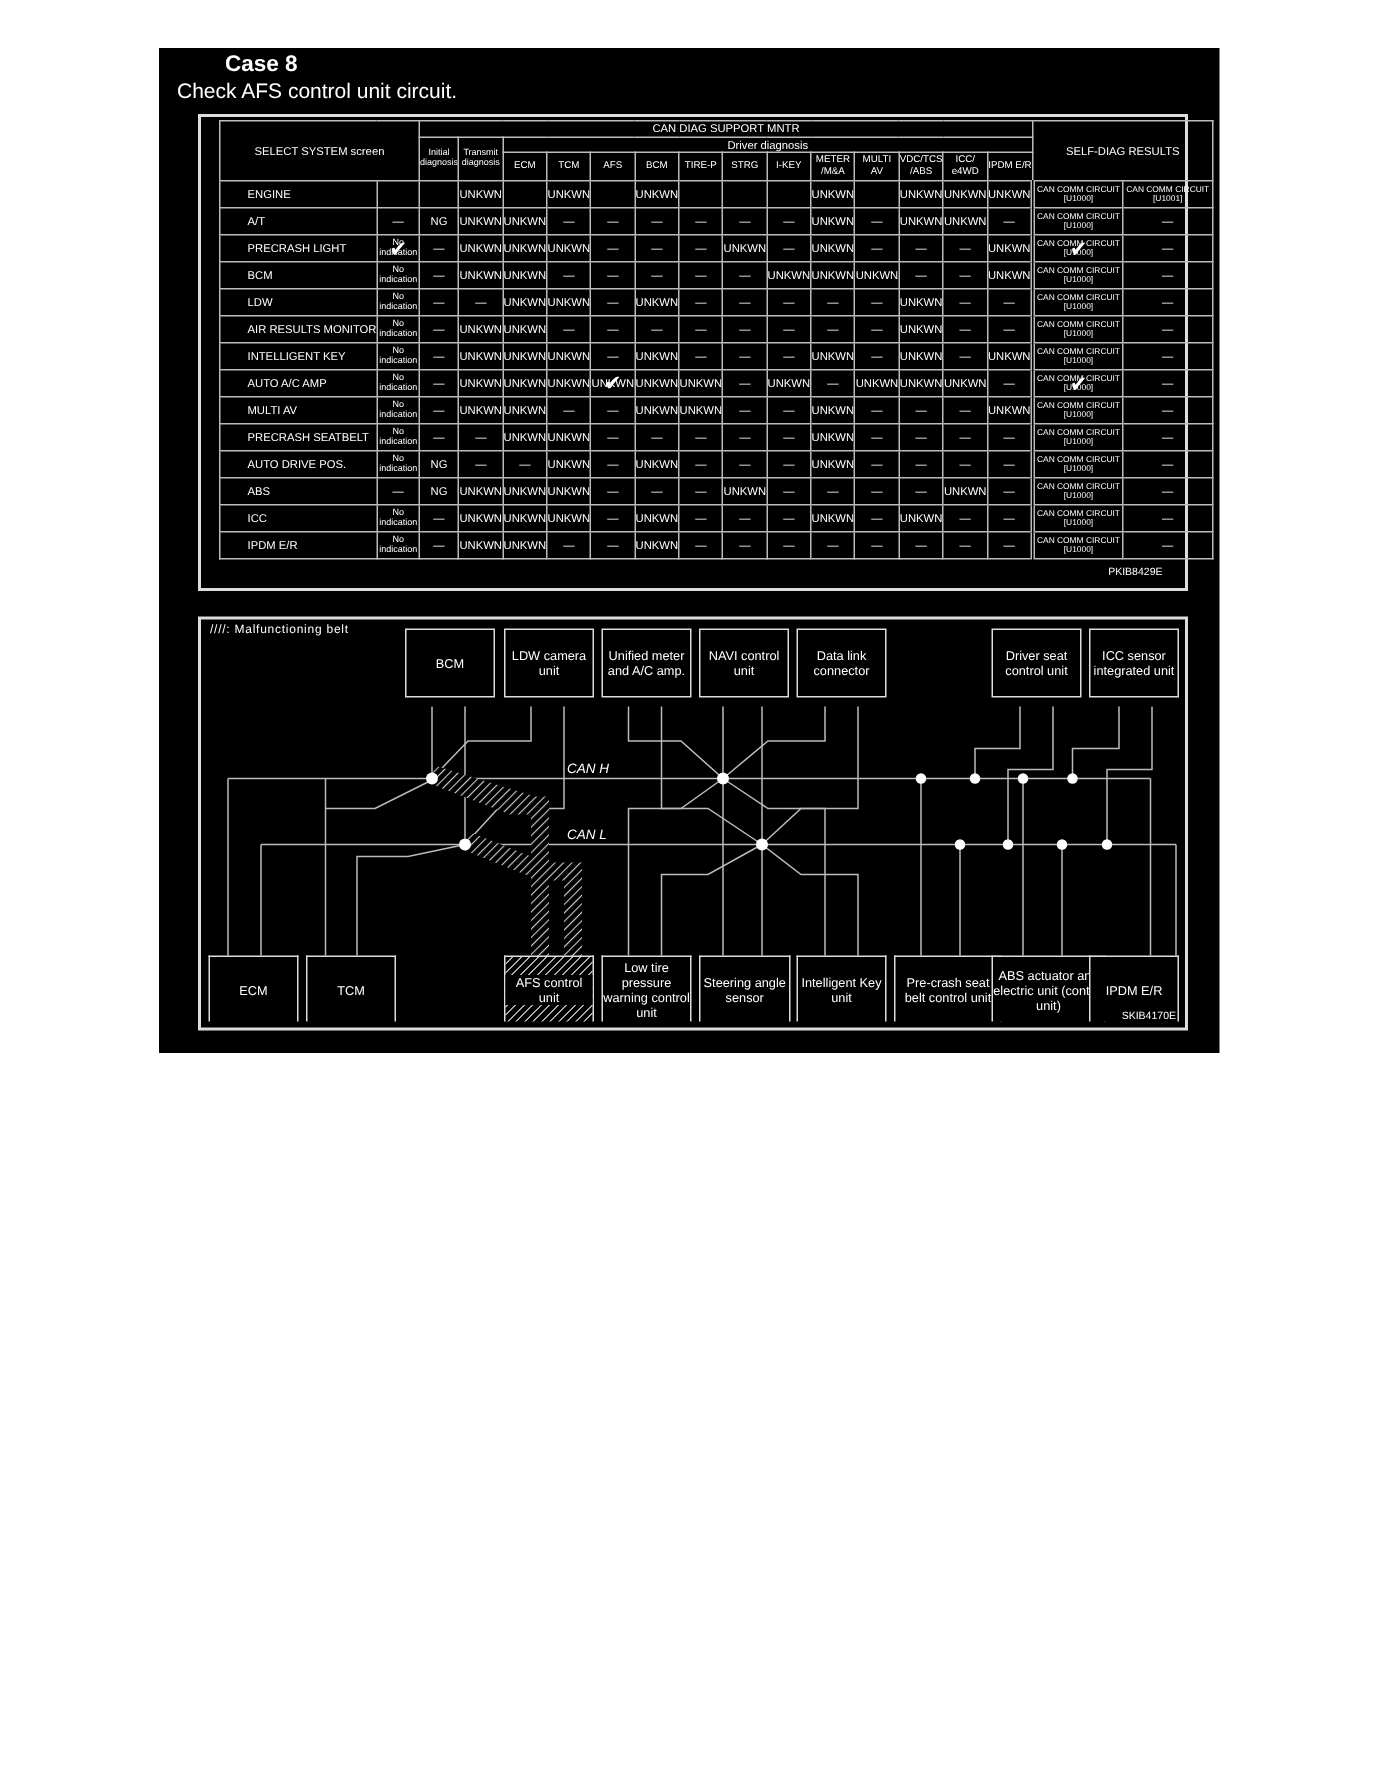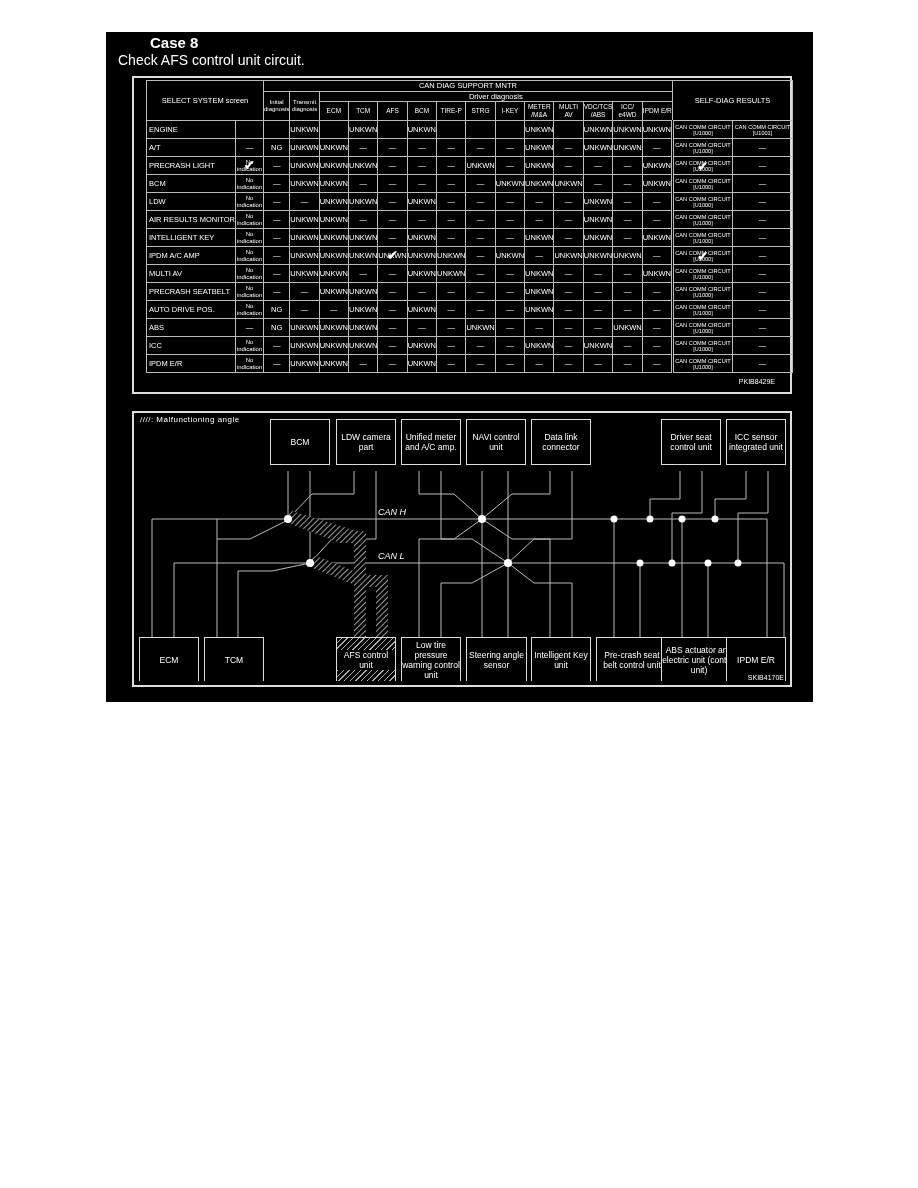--- a/index.html
+++ b/index.html
@@ -12,7 +12,7 @@
   table.diag { position:absolute; left:40px; top:48px; border-collapse:collapse; color:#fff; font-size:7.5px; table-layout:fixed; }
   table.diag td, table.diag th { border:1px solid #bbb; text-align:center; padding:0; height:17px; overflow:hidden; white-space:nowrap; font-weight:normal; }
   table.diag th { font-size:7.5px; line-height:8px; }
-  table.diag td.sys { text-align:left; padding-left:2px; font-size:7.5px; }
+  table.diag td.sys { text-align:left; padding-left:18px; font-size:7.5px; }
   table.diag td.ind { font-size:6px; line-height:6.5px; white-space:normal; }
   table.diag td.sd { font-size:5.6px; line-height:6px; white-space:normal; }
   table.diag td.gap { border-left:3px double #bbb; }

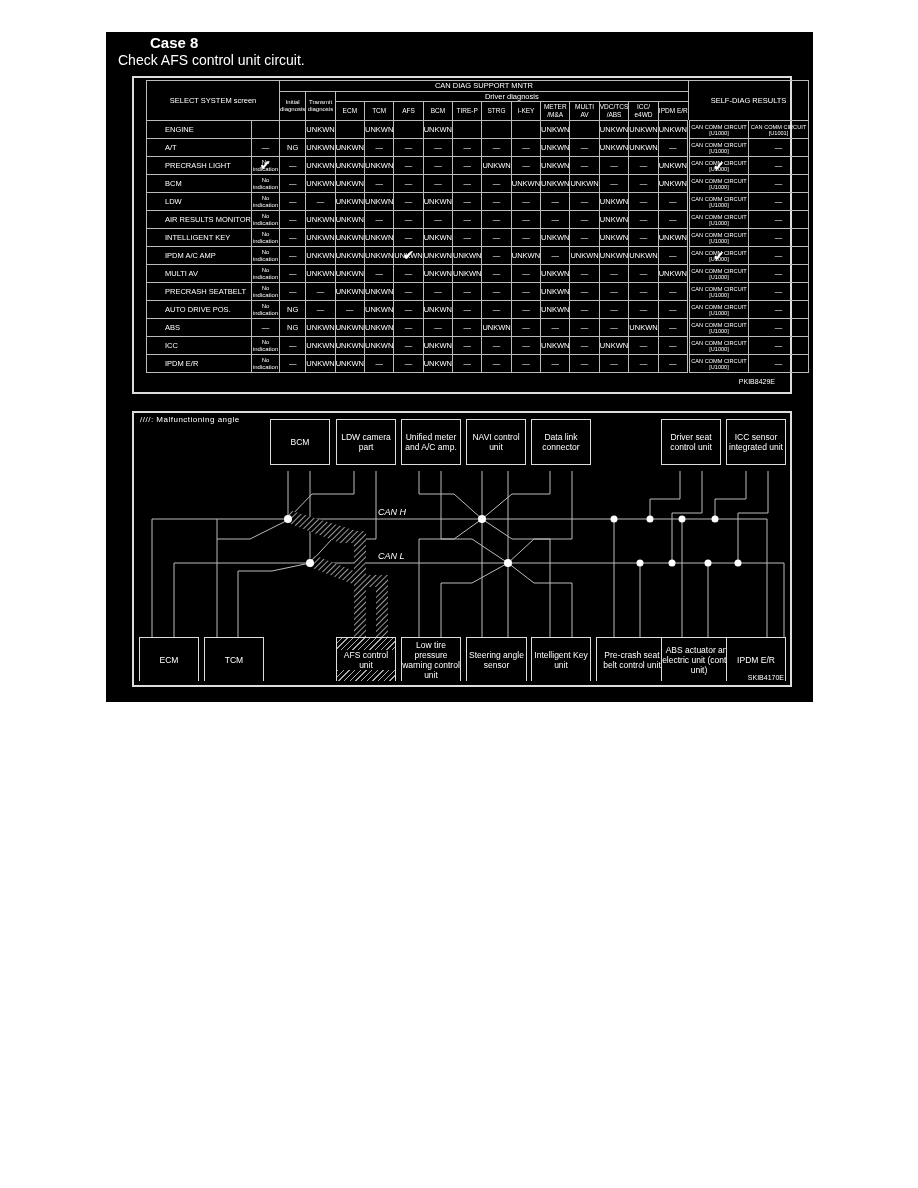--- a/index.html
+++ b/index.html
@@ -228,7 +228,7 @@
           <td>—</td>
         </tr>
         <tr>
-          <td class="sys">IPDM A/C AMP</td>
+          <td class="sys">AUTO A/C AMP</td>
           <td class="ind">No indication</td>
           <td>—</td>
           <td>UNKWN</td>

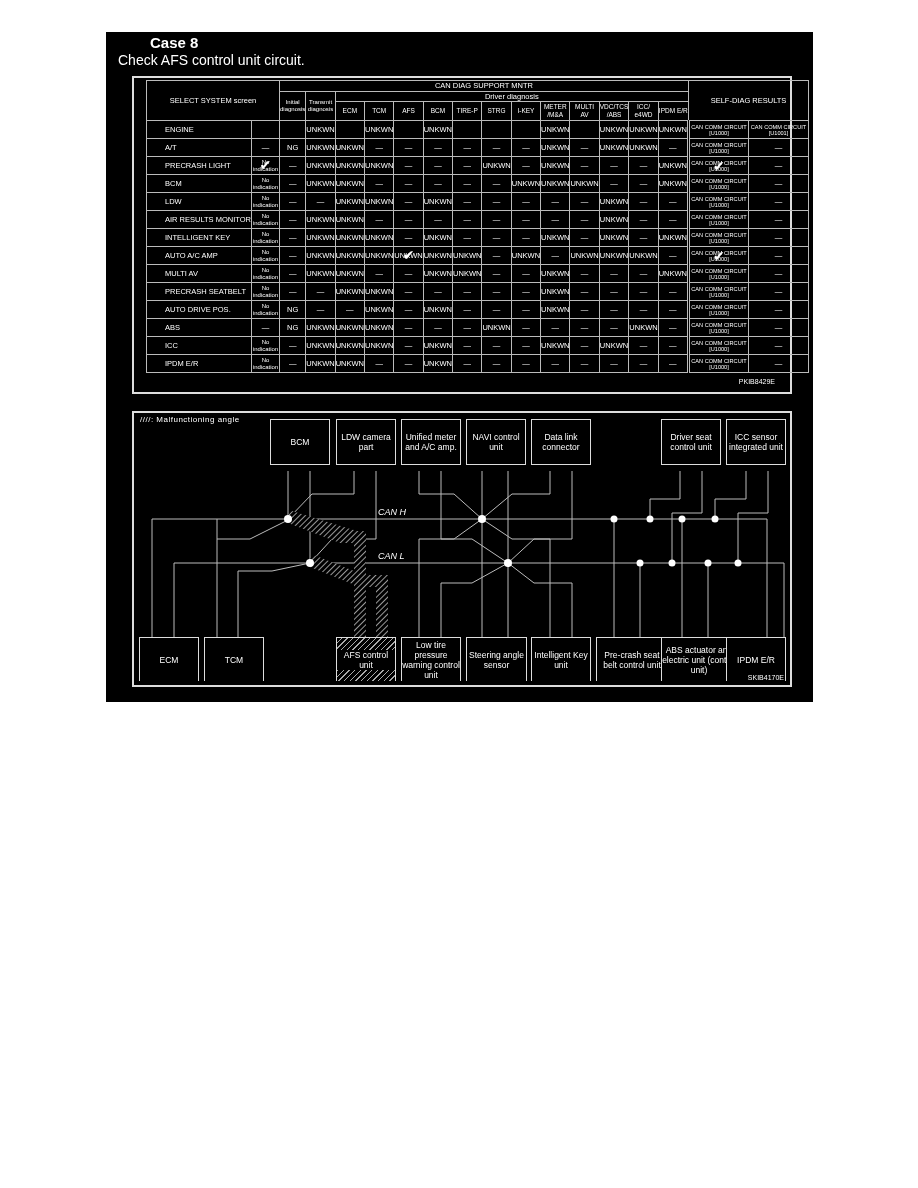--- a/index.html
+++ b/index.html
@@ -449,7 +449,7 @@
       </g>
     </svg>
 
-    <div class="legend">////: Malfunctioning angle</div>
+    <div class="legend">////: Malfunctioning belt</div>
     <div class="can-label" style="left:246px;top:96px">CAN H</div>
     <div class="can-label" style="left:246px;top:140px">CAN L</div>
 

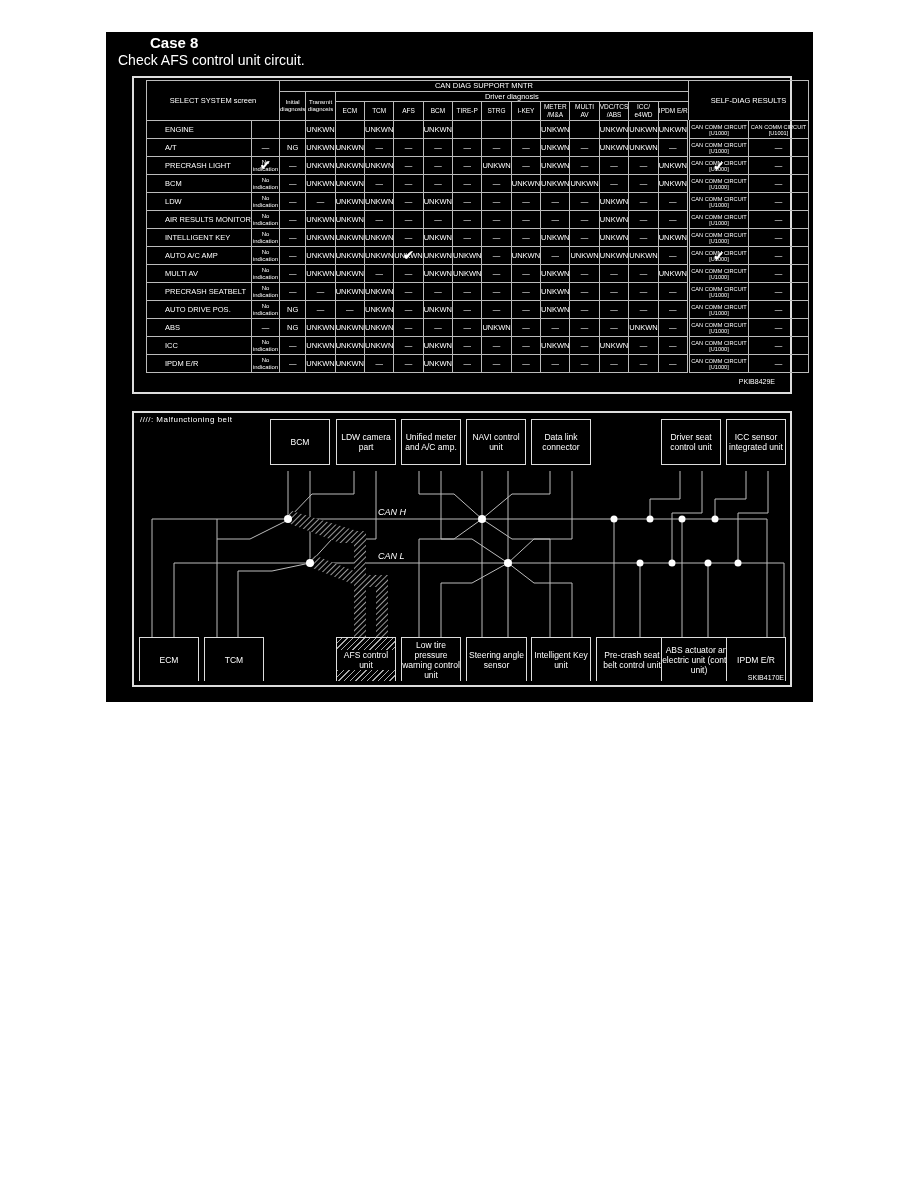--- a/index.html
+++ b/index.html
@@ -457,7 +457,7 @@
         <span>BCM</span>
       </div>
     <div class="box" style="left:204px;top:8px;width:60px;height:46px">
-        <span>LDW camera part</span>
+        <span>LDW camera unit</span>
       </div>
     <div class="box" style="left:269px;top:8px;width:60px;height:46px">
         <span>Unified meter and A/C amp.</span>

